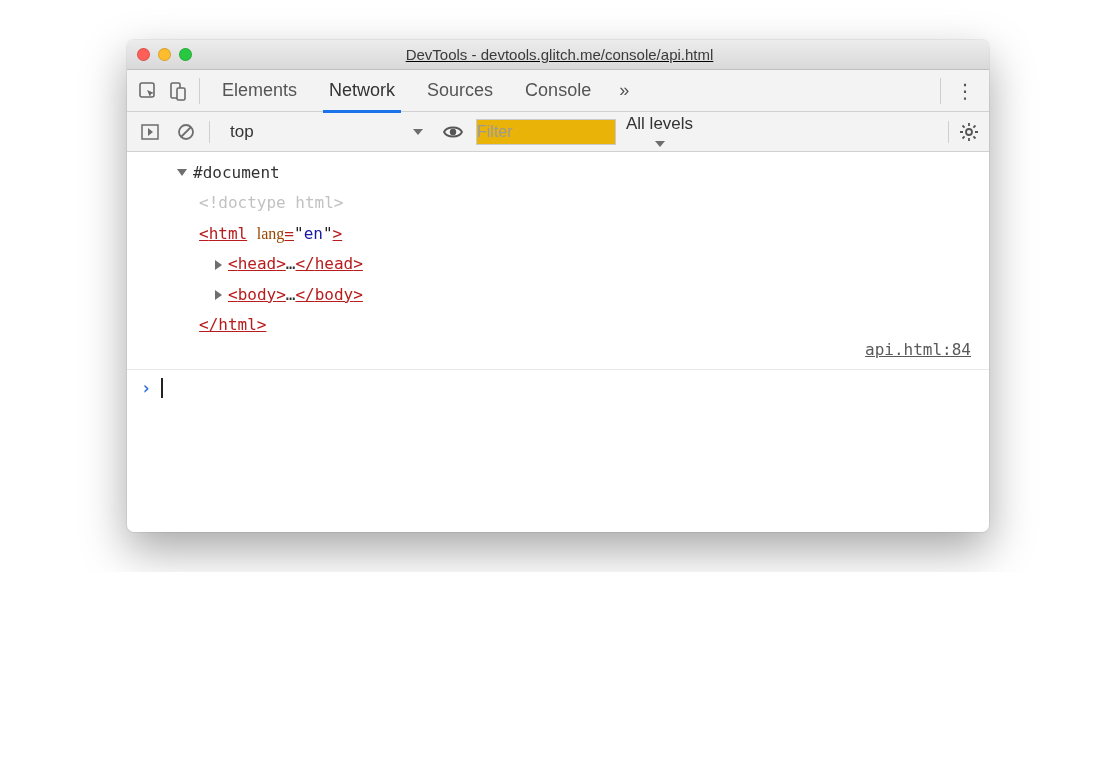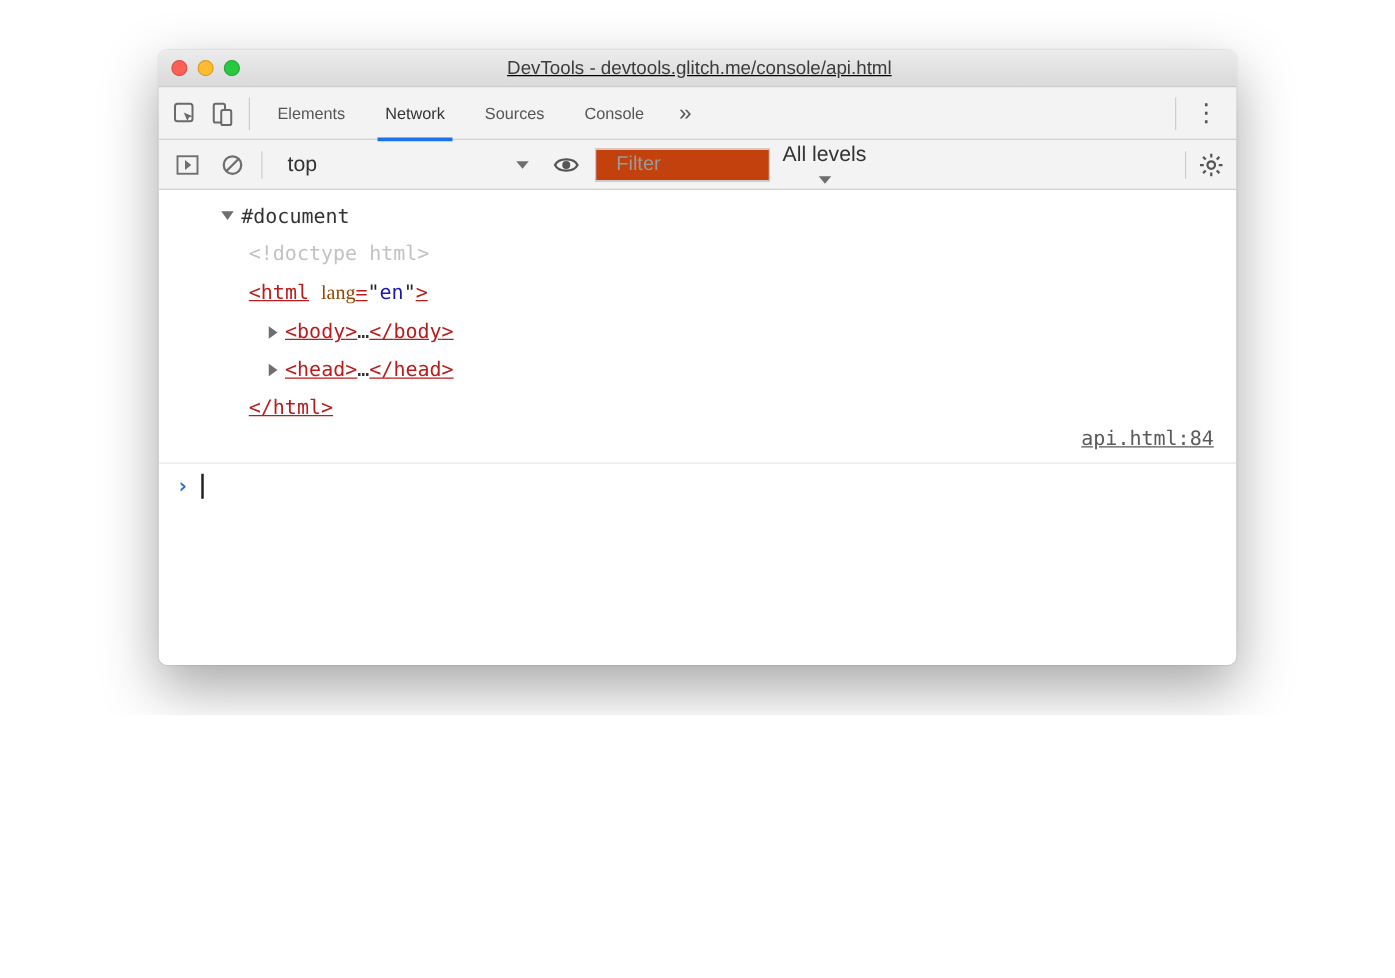--- a/index.html
+++ b/index.html
@@ -66,7 +66,7 @@
     height:42px;
     display:flex;
     align-items:center;
-    font-size:13px;
+    font-size:18px;
     color:#555;
     cursor:pointer;
     position:relative;

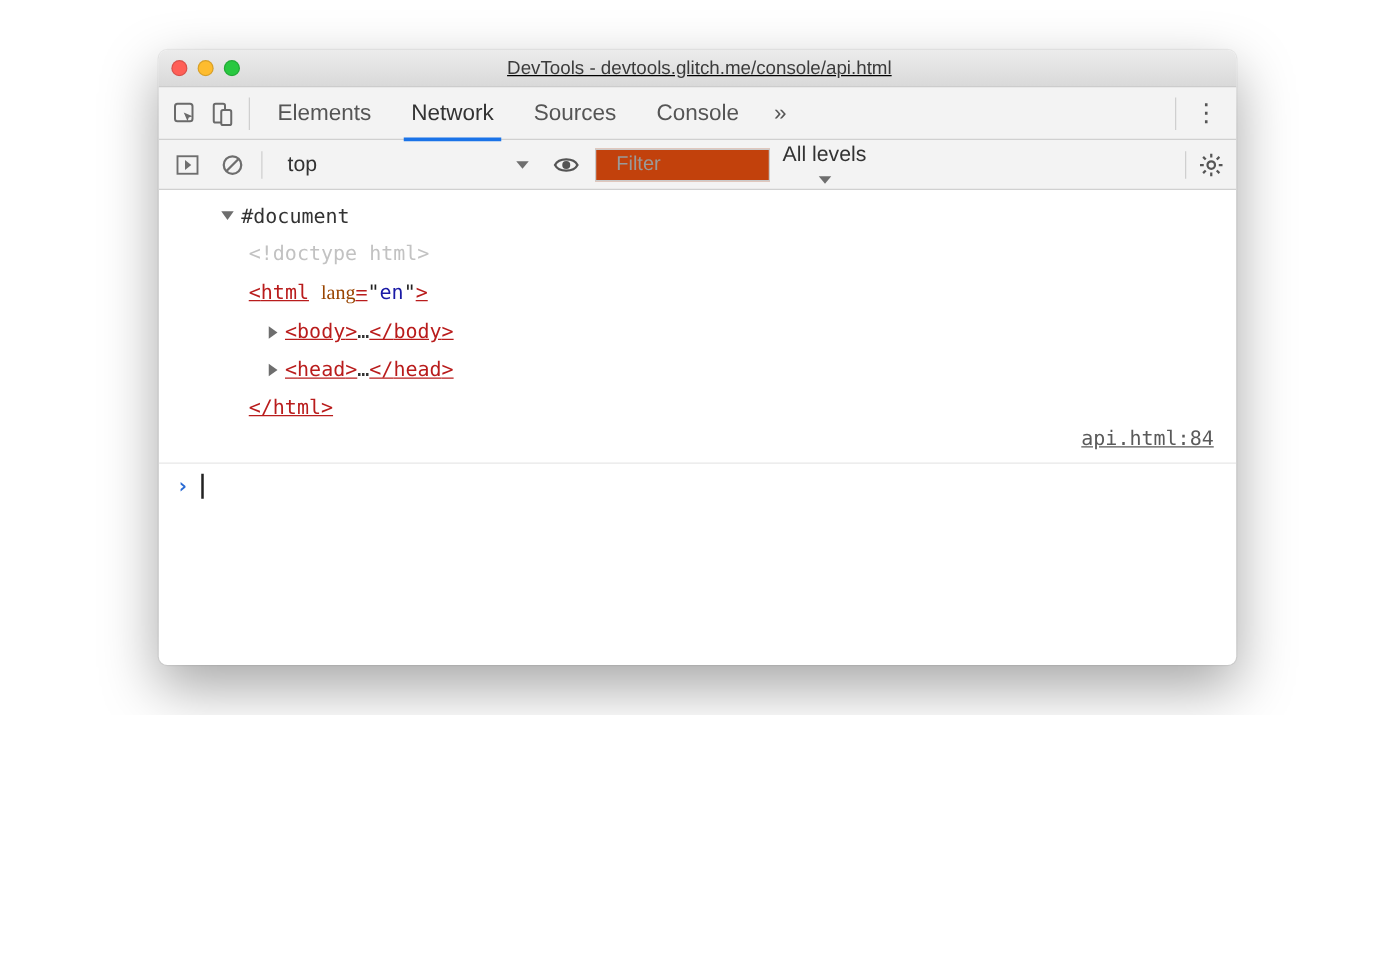--- a/index.html
+++ b/index.html
@@ -121,8 +121,8 @@
   .filter-input {
     height:26px;
     border:1px solid #cacaca;
-    background:#c2410c;
-    padding:0 16px;
+    background:#eab308;
+    padding:0 0;
     font-size:16px;
     width:140px;
   }

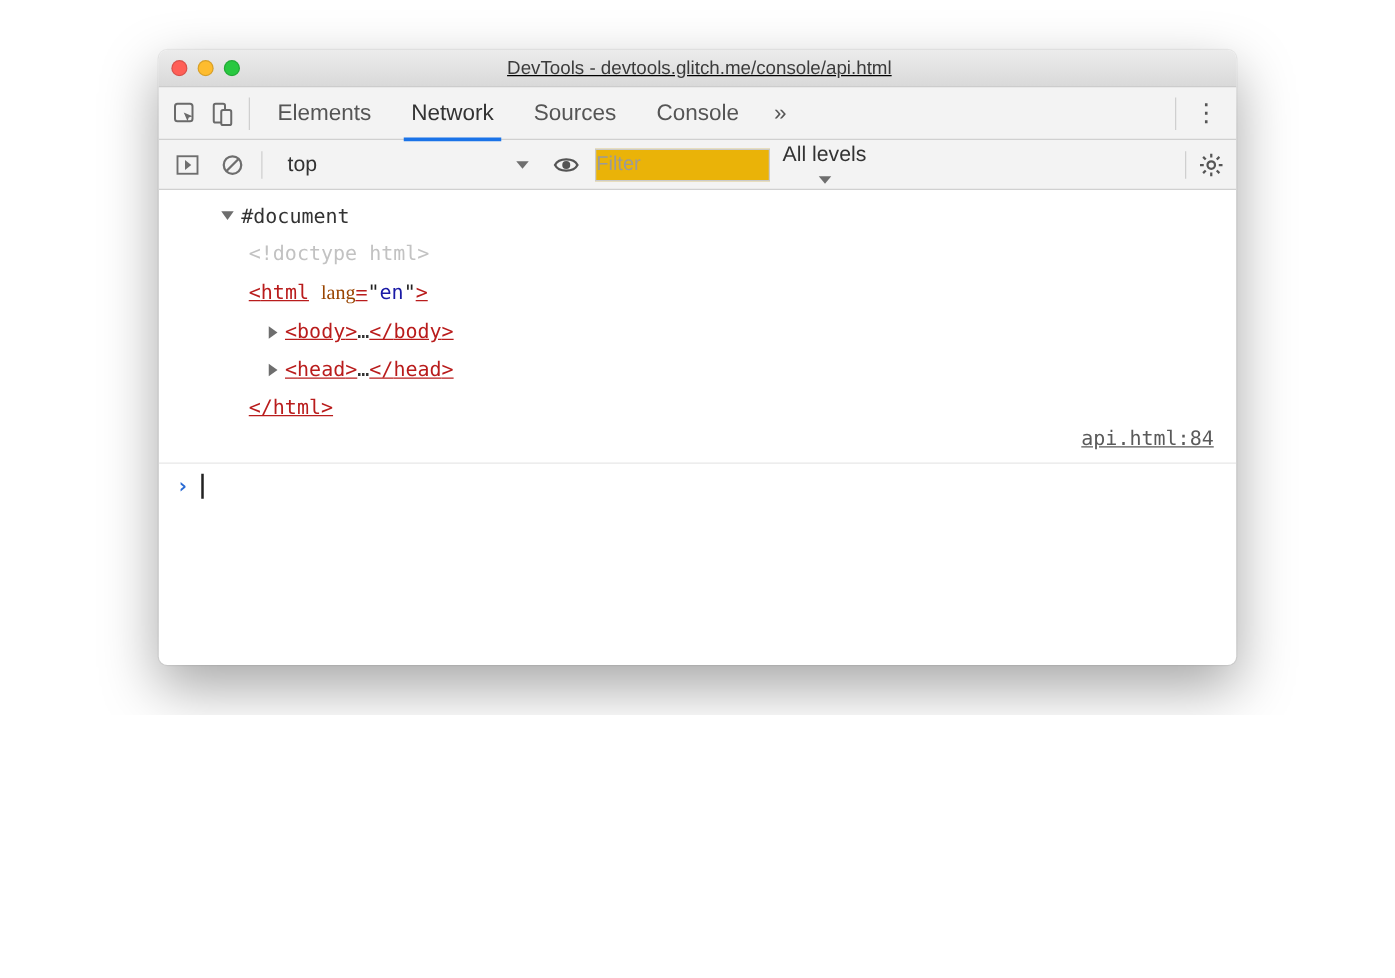--- a/index.html
+++ b/index.html
@@ -322,10 +322,10 @@
           <span class="attr-name">lang</span><span class="tag">=</span>"<span class="attr-val">en</span>"<span class="tag">&gt;</span>
         </div>
         <div class="indent2">
-          <span class="toggle closed"></span><span class="tag">&lt;<span>body</span>&gt;</span><span class="ellip">…</span><span class="tag">&lt;/<span>body</span>&gt;</span>
+          <span class="toggle closed"></span><span class="tag">&lt;<span>head</span>&gt;</span><span class="ellip">…</span><span class="tag">&lt;/<span>head</span>&gt;</span>
         </div>
         <div class="indent2">
-          <span class="toggle closed"></span><span class="tag">&lt;<span>head</span>&gt;</span><span class="ellip">…</span><span class="tag">&lt;/<span>head</span>&gt;</span>
+          <span class="toggle closed"></span><span class="tag">&lt;<span>body</span>&gt;</span><span class="ellip">…</span><span class="tag">&lt;/<span>body</span>&gt;</span>
         </div>
         <div class="indent1 tag">&lt;/html&gt;</div>
       </div>

